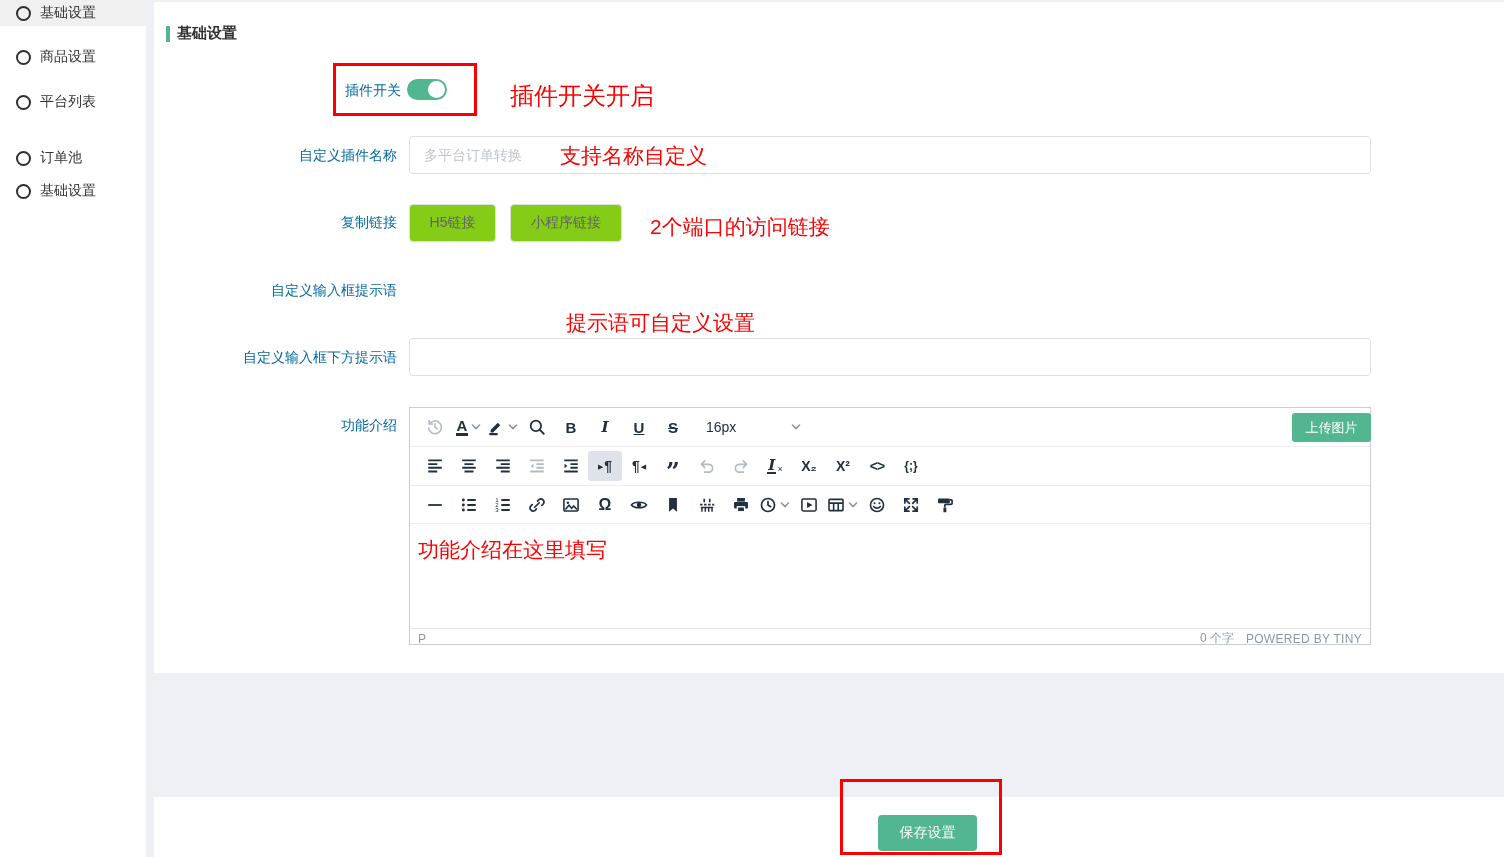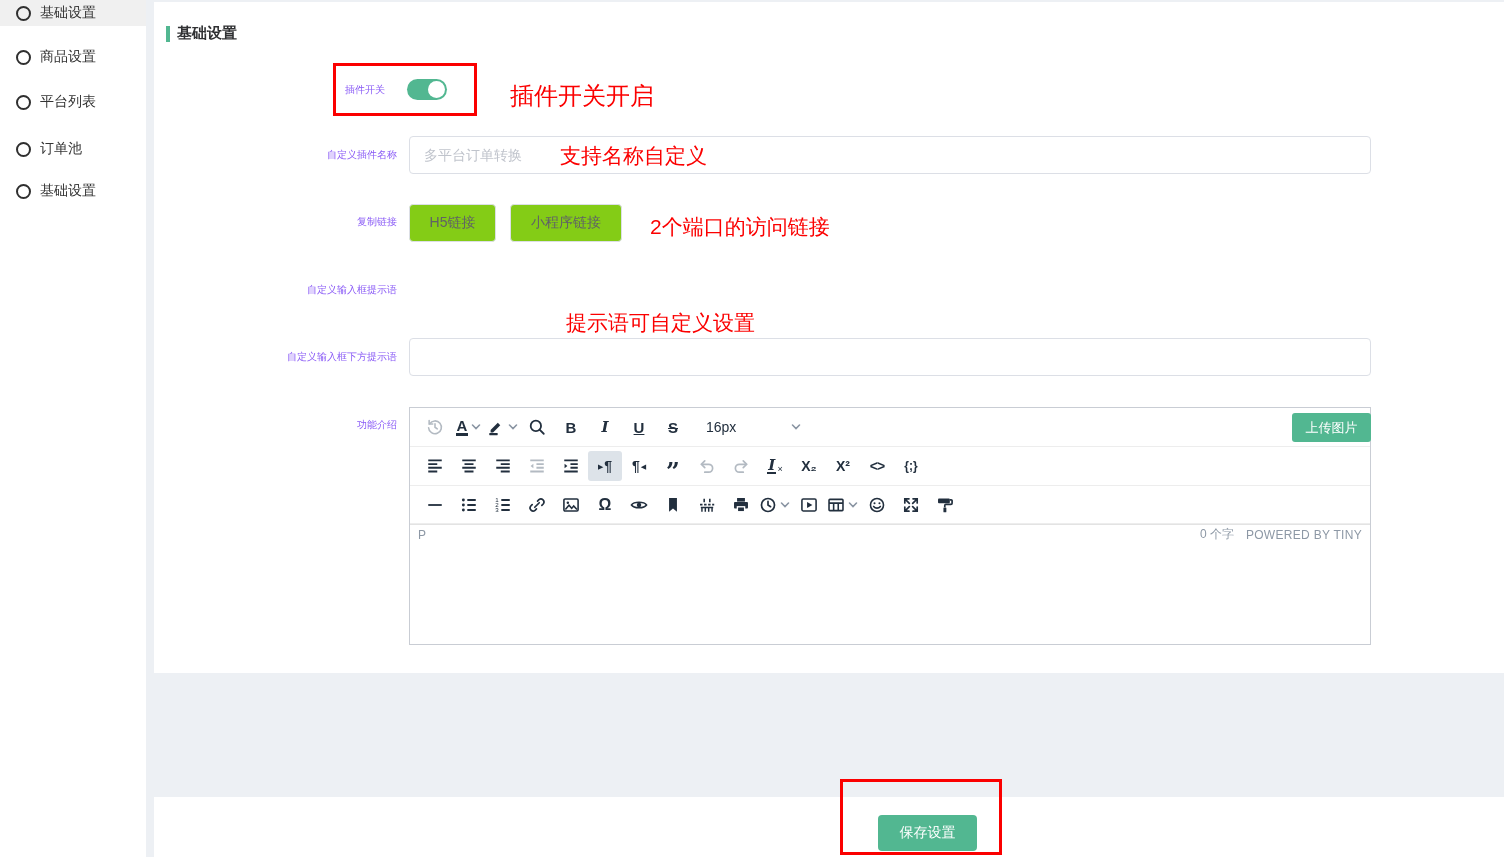--- a/index.html
+++ b/index.html
@@ -23,7 +23,7 @@
              font-size:15px;font-weight:700;color:#303133}
 
   
-  .flabel{position:absolute;right:1107px;font-size:10px;color:#8b5cf6;line-height:20px;white-space:nowrap}
+  .flabel{position:absolute;right:1107px;font-size:14px;color:#0369a1;line-height:20px;white-space:nowrap}
 
   
   .ipt{position:absolute;left:409px;width:962px;height:38px;box-sizing:border-box;

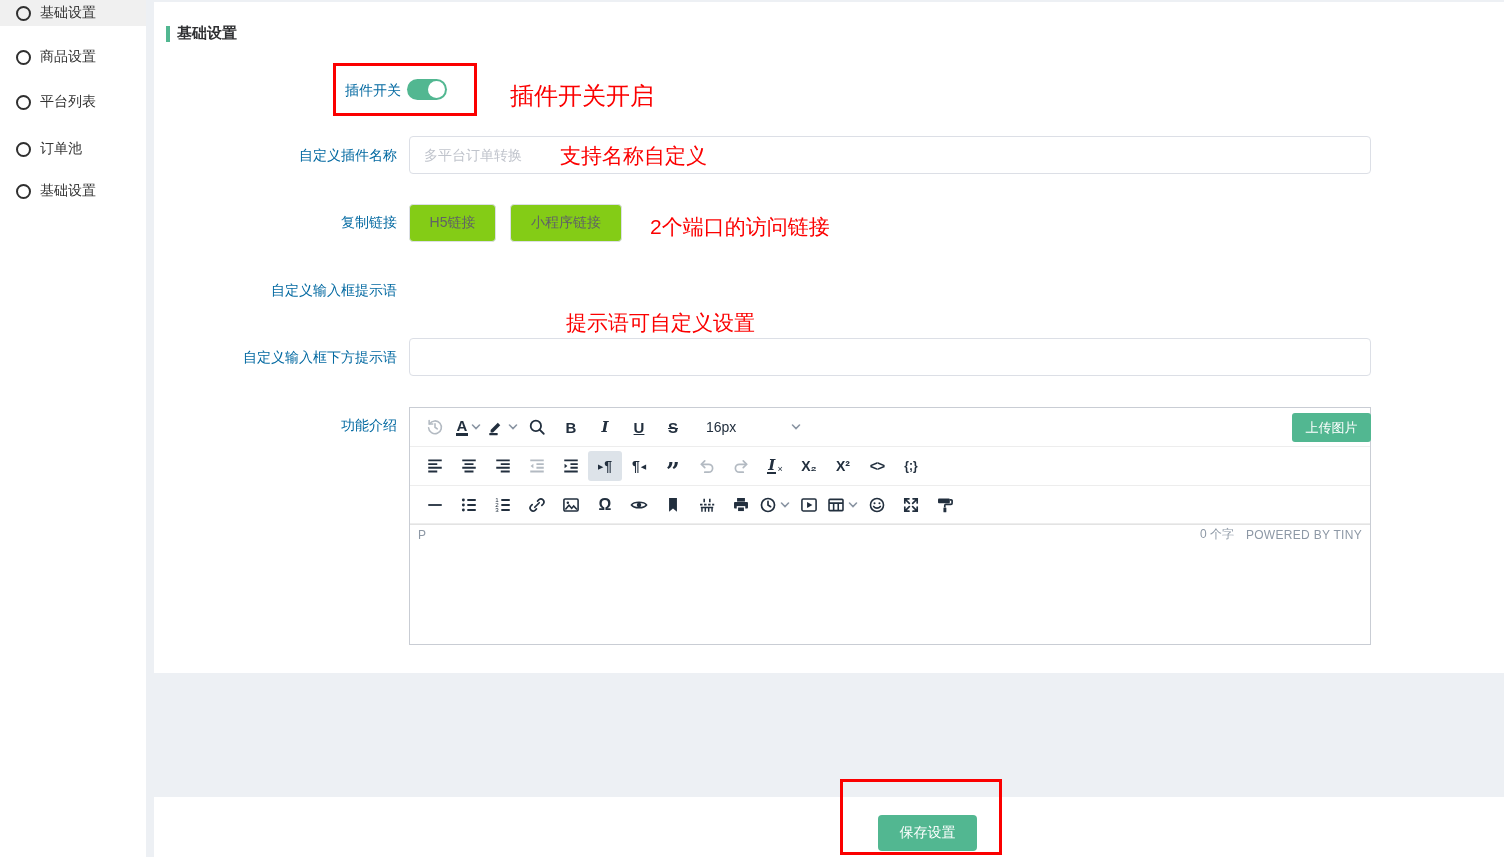--- a/index.html
+++ b/index.html
@@ -108,7 +108,7 @@
         <span class="ring" data-name="circle-icon"></span>
         <span data-name="sidebar-item-label">平台列表</span>
       </div>
-      <div class="side-item" data-name="sidebar-item" style="top: 136px; text-align: center;">
+      <div class="side-item" data-name="sidebar-item" style="top: 145px; text-align: center;">
         <span class="ring" data-name="circle-icon"></span>
         <span data-name="sidebar-item-label">订单池</span>
       </div>

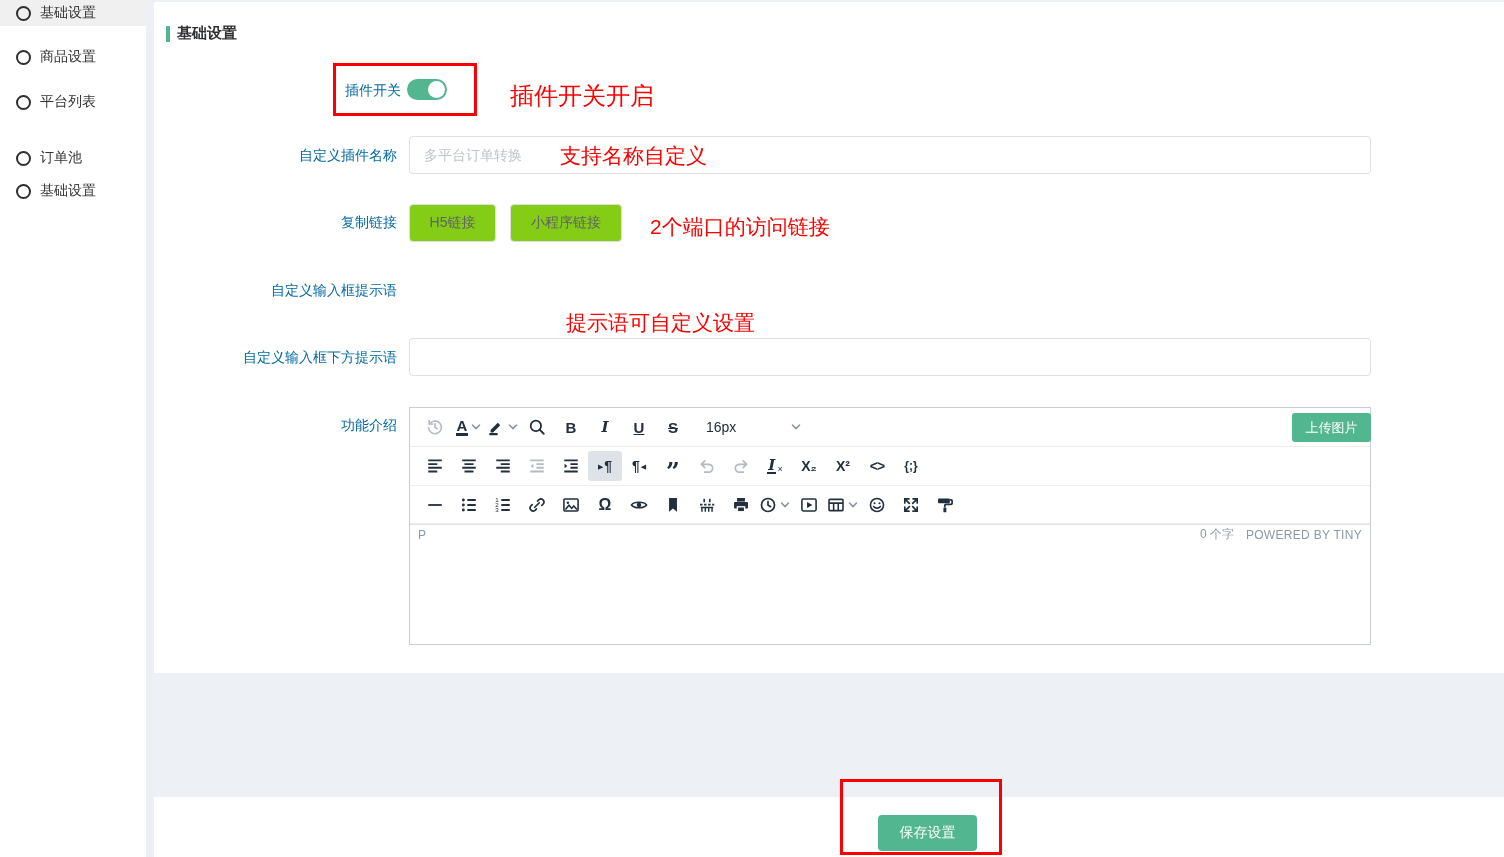--- a/index.html
+++ b/index.html
@@ -376,6 +376,7 @@
           </svg>
         </button>
       </div>
+    <div class="ed-body" data-name="editor-body">功能介绍在这里填写</div>
     <div class="ed-status" data-name="editor-status-bar">
       <span data-name="element-path">P</span>
       <span class="right">

